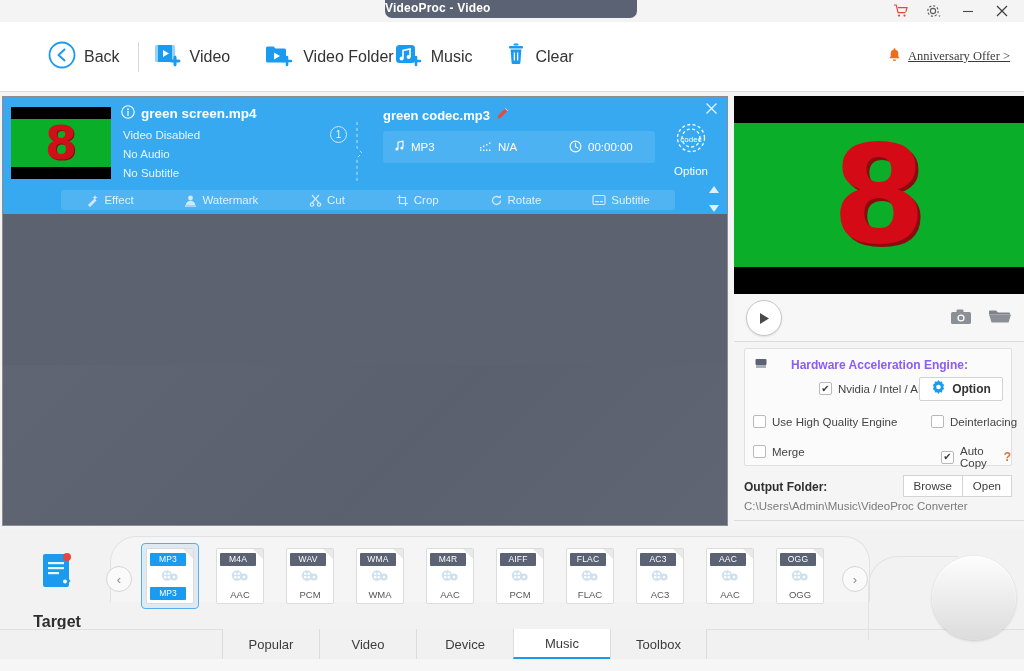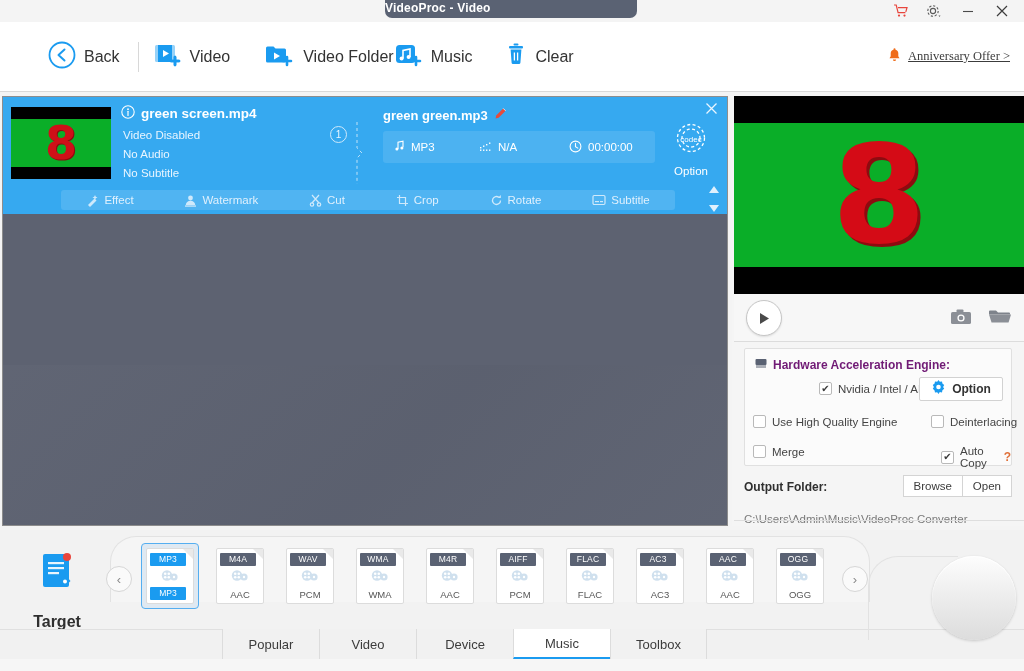--- a/index.html
+++ b/index.html
@@ -381,7 +381,7 @@
 
       <div class="out-block">
         <div class="out-title">
-          <span>green green.mp3</span>
+          <span>green codec.mp3</span>
           <span>
             <svg width="13" height="13" viewBox="0 0 13 13">
                 <path d="M9.2 1.4l2.4 2.4-7 7-3 .6.6-3z" fill="#e64b3c"></path>

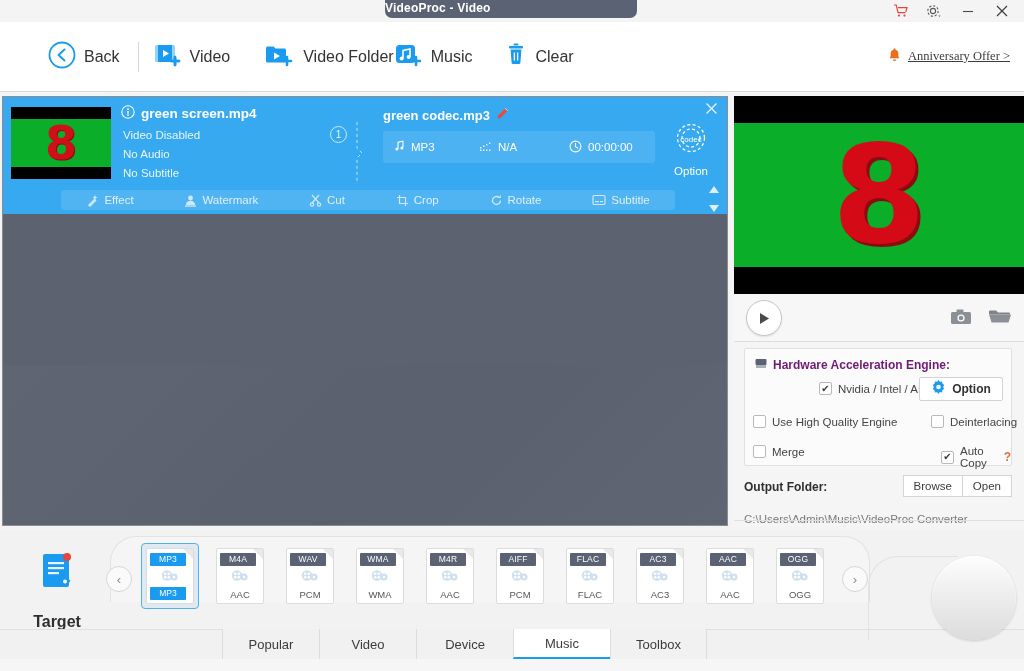--- a/index.html
+++ b/index.html
@@ -132,8 +132,8 @@
     position: absolute; left: 12px; top: 252px; width: 268px; height: 118px;
     background: #fbfbfb; border: 1px solid #e0e0e0; border-radius: 2px;
   }
-  .hw-title { position: absolute; left: 8px; top: 8px; display: flex; align-items: center; gap: 4px;
-    font-size: 12px; font-weight: bold; color: #701a75; }
+  .hw-title { position: absolute; left: 8px; top: 8px; display: flex; align-items: center; gap: 22px;
+    font-size: 12px; font-weight: bold; color: #8b5cf6; }
   .cbrow { display: flex; align-items: center; gap: 6px; font-size: 11.5px; color: #444; cursor: pointer; }
   .cbox { width: 13px; height: 13px; border: 1px solid #b9b9b9; border-radius: 2px; background: #fff;
     display: inline-flex; align-items: center; justify-content: center; flex: none; }

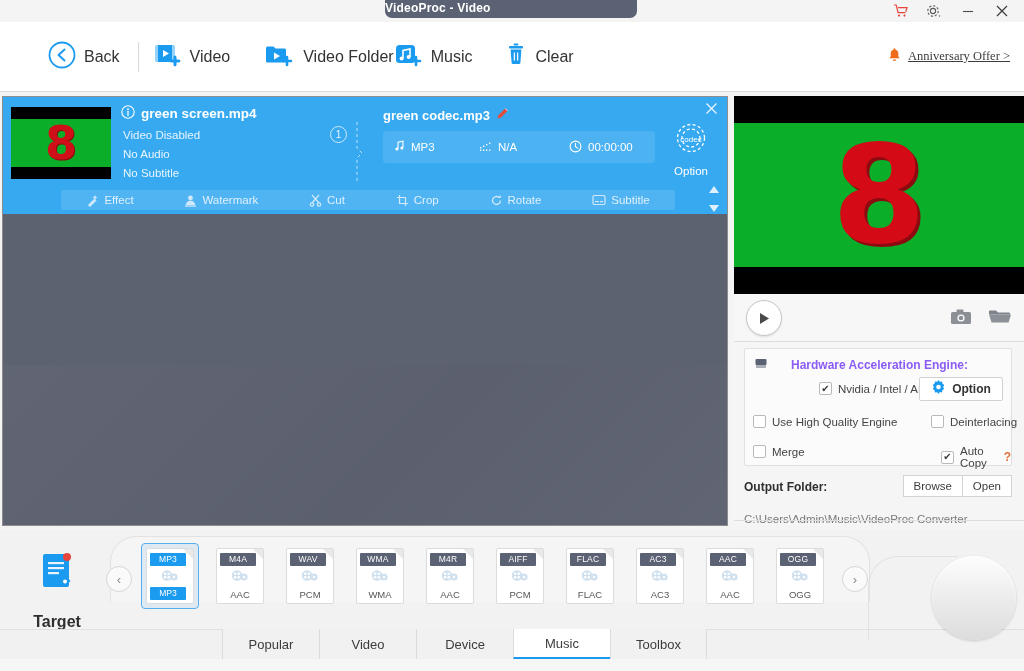--- a/index.html
+++ b/index.html
@@ -153,7 +153,7 @@
 
   .outfolder { position: absolute; left: 12px; top: 384px; width: 268px; }
   .of-title { font-size: 12px; font-weight: bold; color: #2f2f2f; }
-  .of-path { font-size: 11.5px; color: #7a7a7a; margin-top: 19px; }
+  .of-path { font-size: 11.5px; color: #7a7a7a; margin-top: 6px; }
   .of-btns { position: absolute; right: 0; top: -5px; display: flex; }
   .of-btn { height: 22px; padding: 0 10px; background: #fff; border: 1px solid #d4d4d4;
     font-size: 11.5px; color: #3c3c3c; display: flex; align-items: center; cursor: pointer; }

